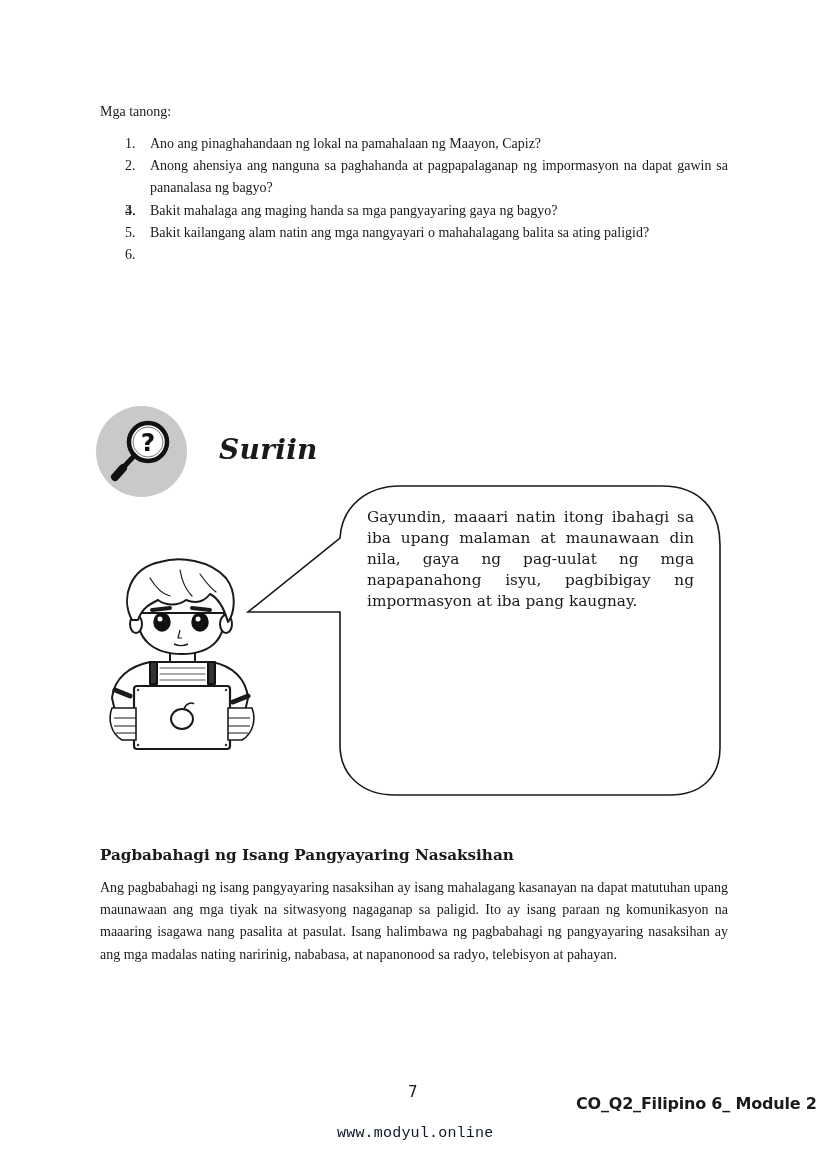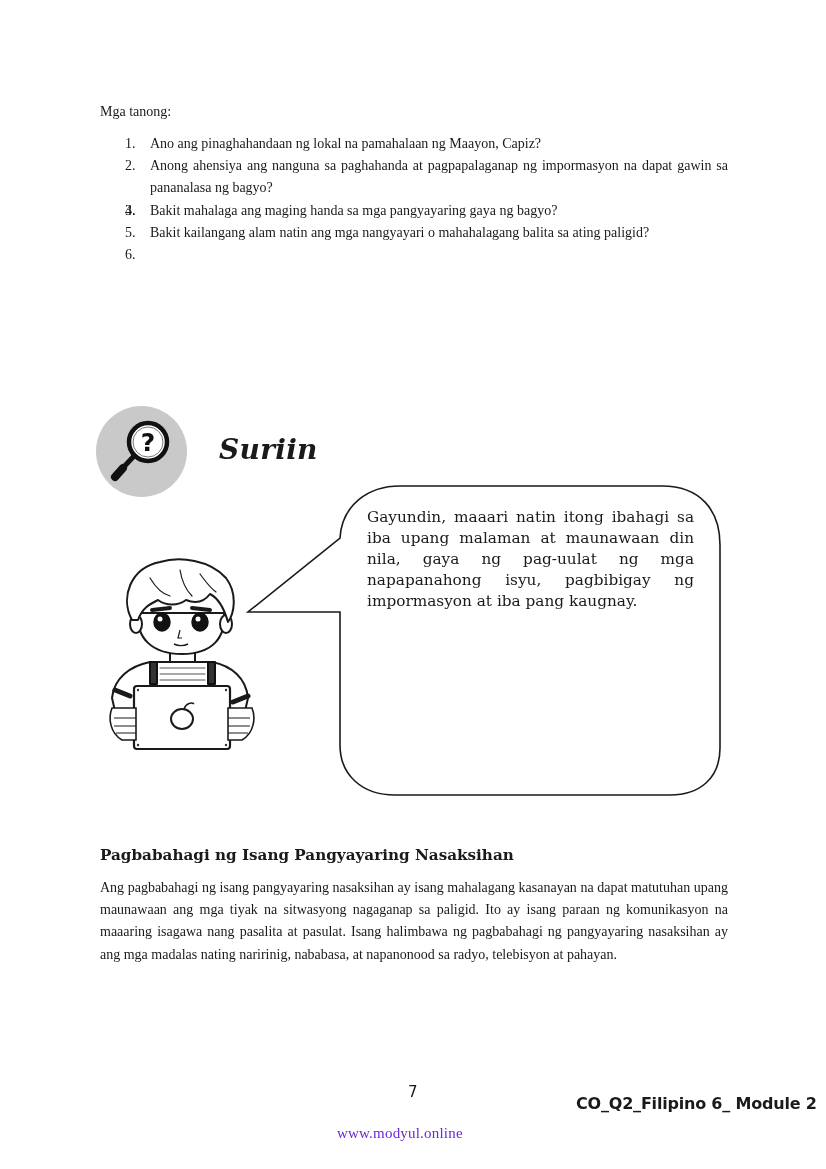--- a/index.html
+++ b/index.html
@@ -26,7 +26,7 @@
 
     #page-number { position: absolute; left: 408px; top: 1083px; font-family: "DejaVu Sans", sans-serif; font-size: 15px; }
     #module-code { position: absolute; left: 548px; top: 1094px; font-family: "DejaVu Sans", sans-serif; font-weight: bold; font-size: 16px; letter-spacing: -0.2px; margin-left: 28px; }
-    #watermark { position: absolute; left: 337px; top: 1125px; font-family: Liberation Serif, serif; font-size: 15px; color: #6d28d9; letter-spacing: 0.2px; }
+    #watermark { position: absolute; left: 337px; top: 1125px; font-family: Liberation Mono, monospace; font-size: 15px; color: #0f172a; letter-spacing: 0.2px; }
   </style>
 </head>
 <body>

